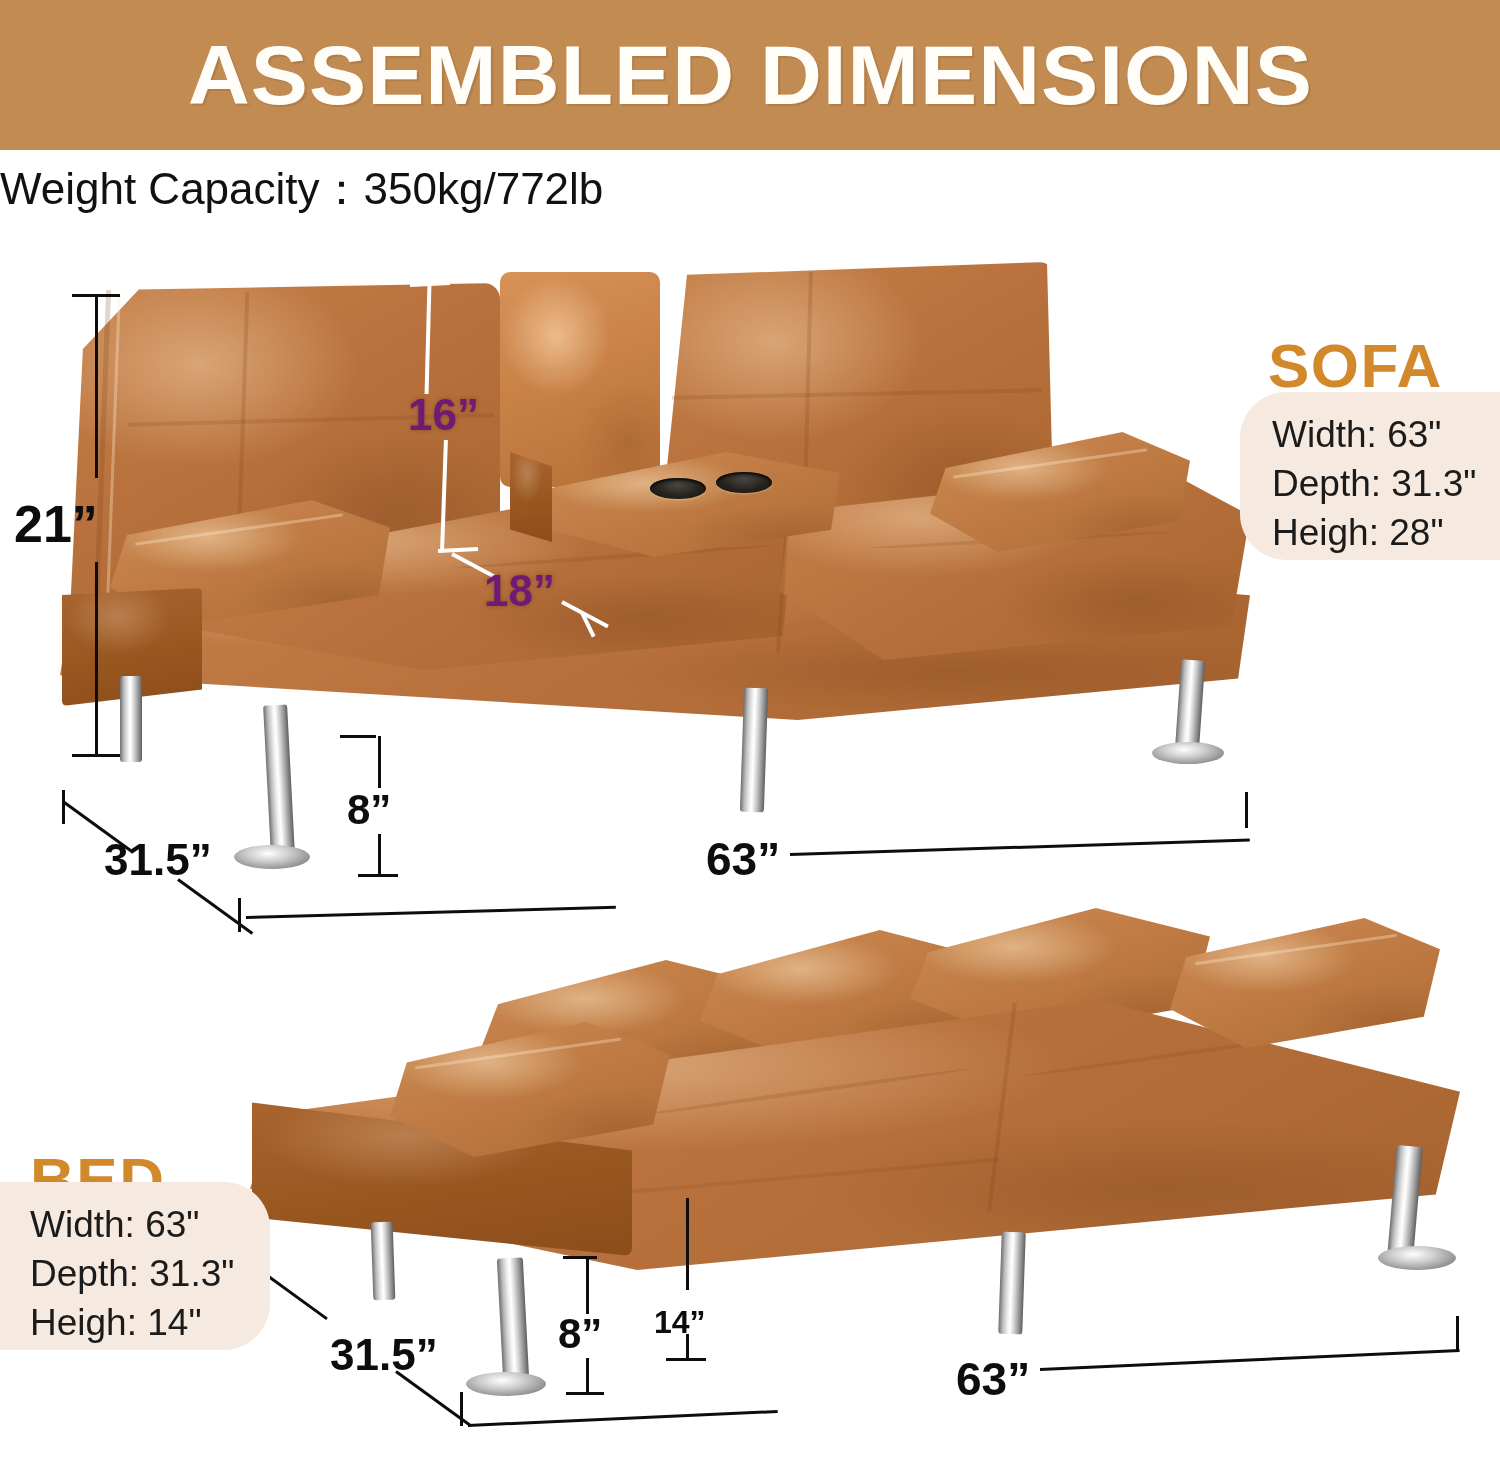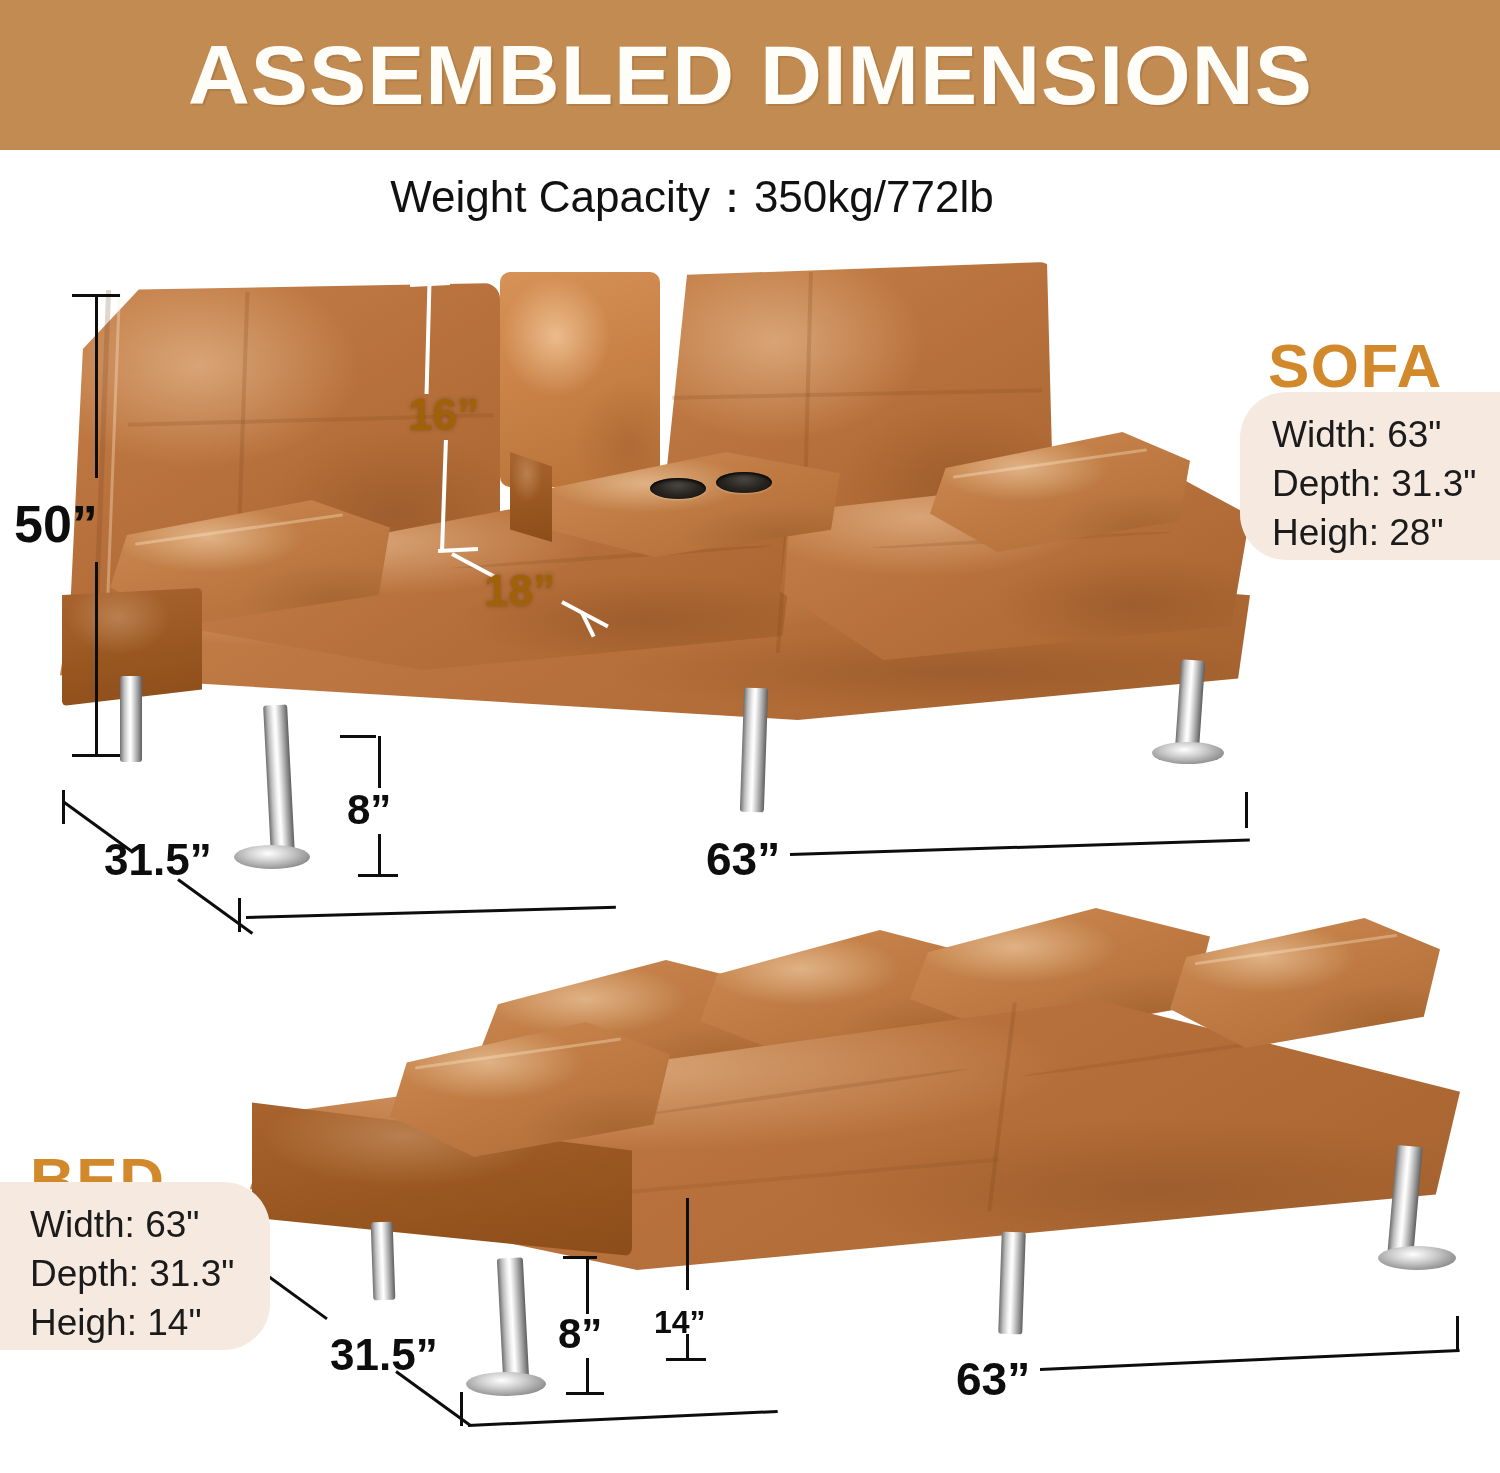--- a/index.html
+++ b/index.html
@@ -14,7 +14,7 @@
           transform:scaleX(1.02);
           text-shadow:2px 2px 0 rgba(150,100,55,.35);white-space:nowrap;}
 
-  .subtitle{position:absolute;left:0;top:168px;width:1384px;text-align:center;
+  .subtitle{position:absolute;left:0;top:160px;width:1384px;text-align:left;
           font-family:"Liberation Sans Narrow","Liberation Sans",sans-serif;
           font-size:44px;color:#111;font-weight:400;white-space:nowrap;}
 

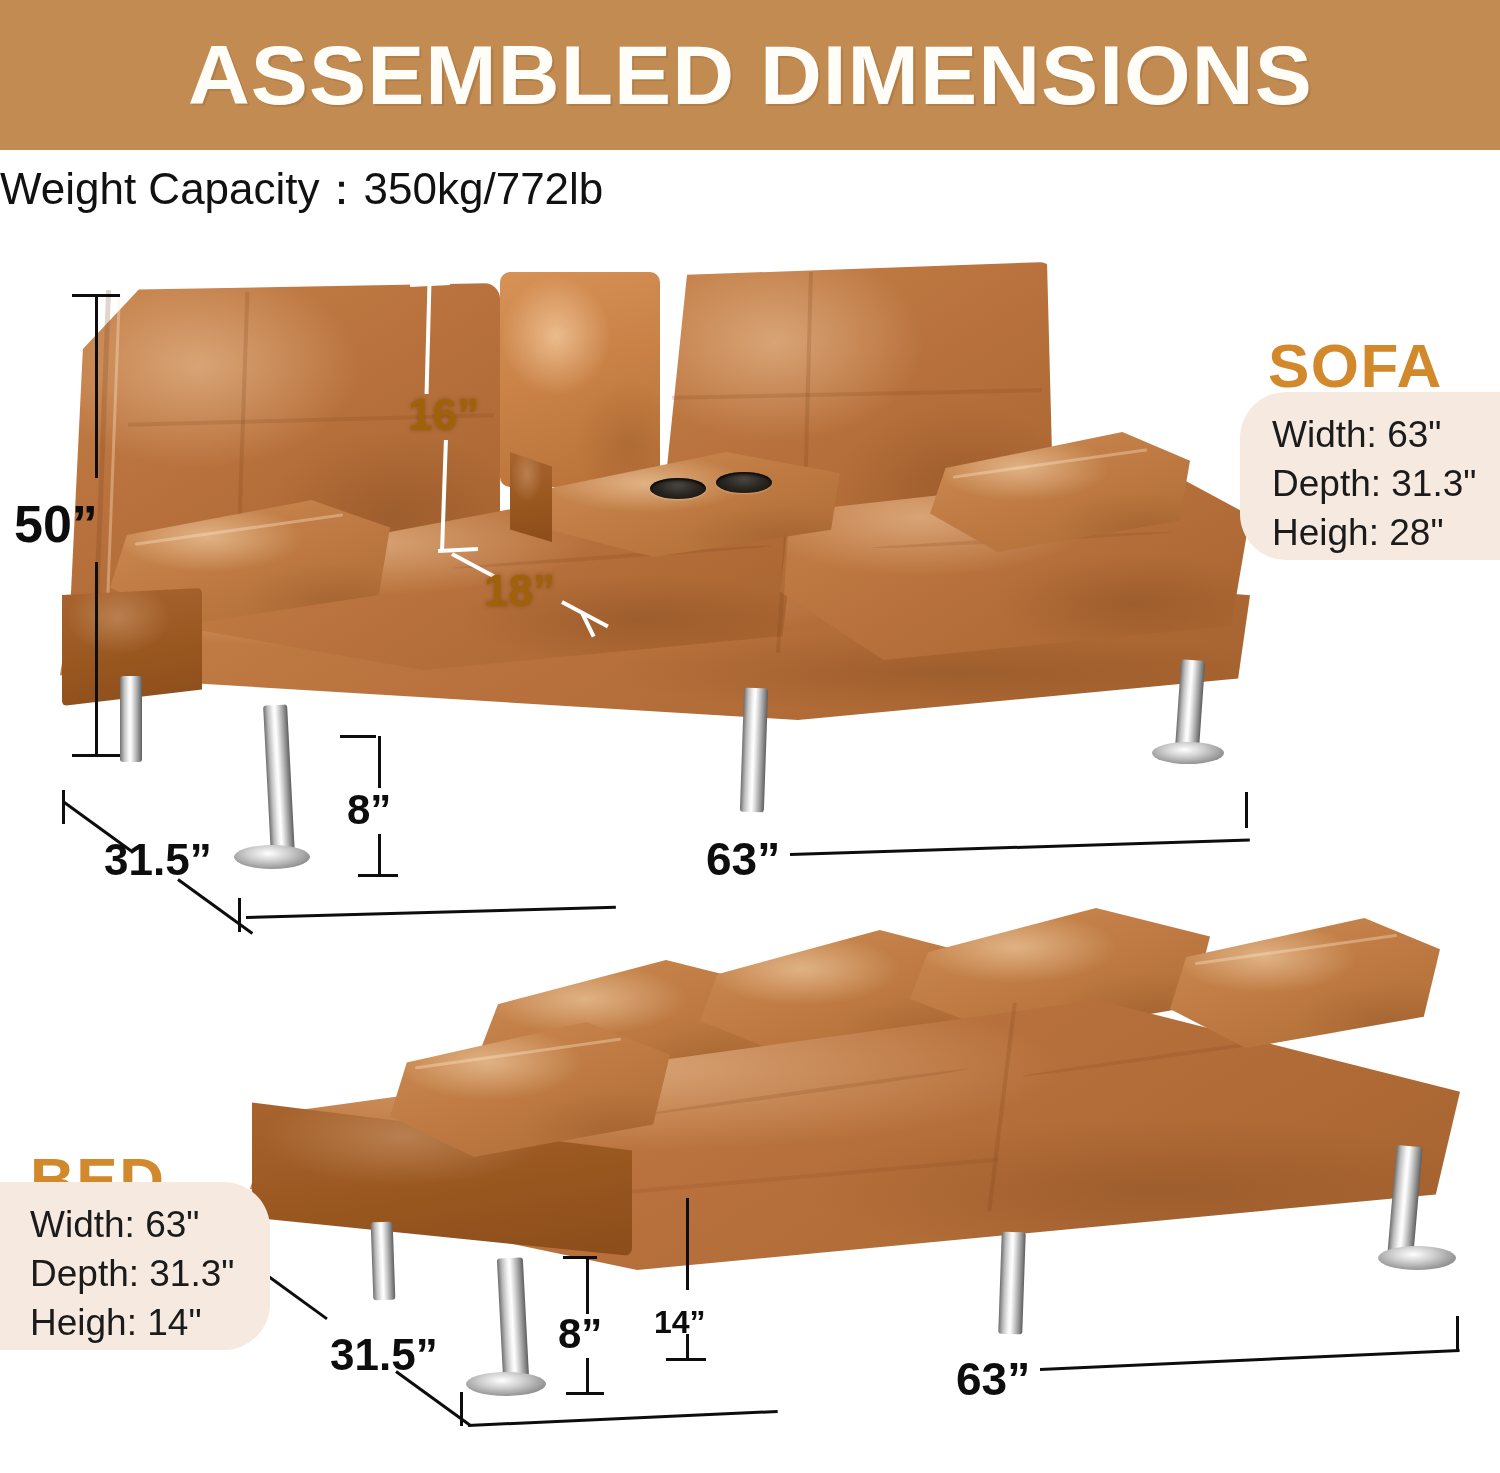--- a/index.html
+++ b/index.html
@@ -36,7 +36,7 @@
   .dim-label{position:absolute;font-family:"Liberation Sans Narrow","Liberation Sans",sans-serif;
           font-weight:700;white-space:nowrap;}
   .dim-label.blk{color:#0d0d0d;}
-  .dim-label.wht{color:#a16207;text-shadow:0 0 4px rgba(90,55,30,.5);}
+  .dim-label.wht{color:#701a75;text-shadow:0 0 4px rgba(90,55,30,.5);}
   .vline{position:absolute;background:#0d0d0d;width:3px;}
   .vline.wht{background:#fff;width:4px;}
   .tick{position:absolute;background:#0d0d0d;}

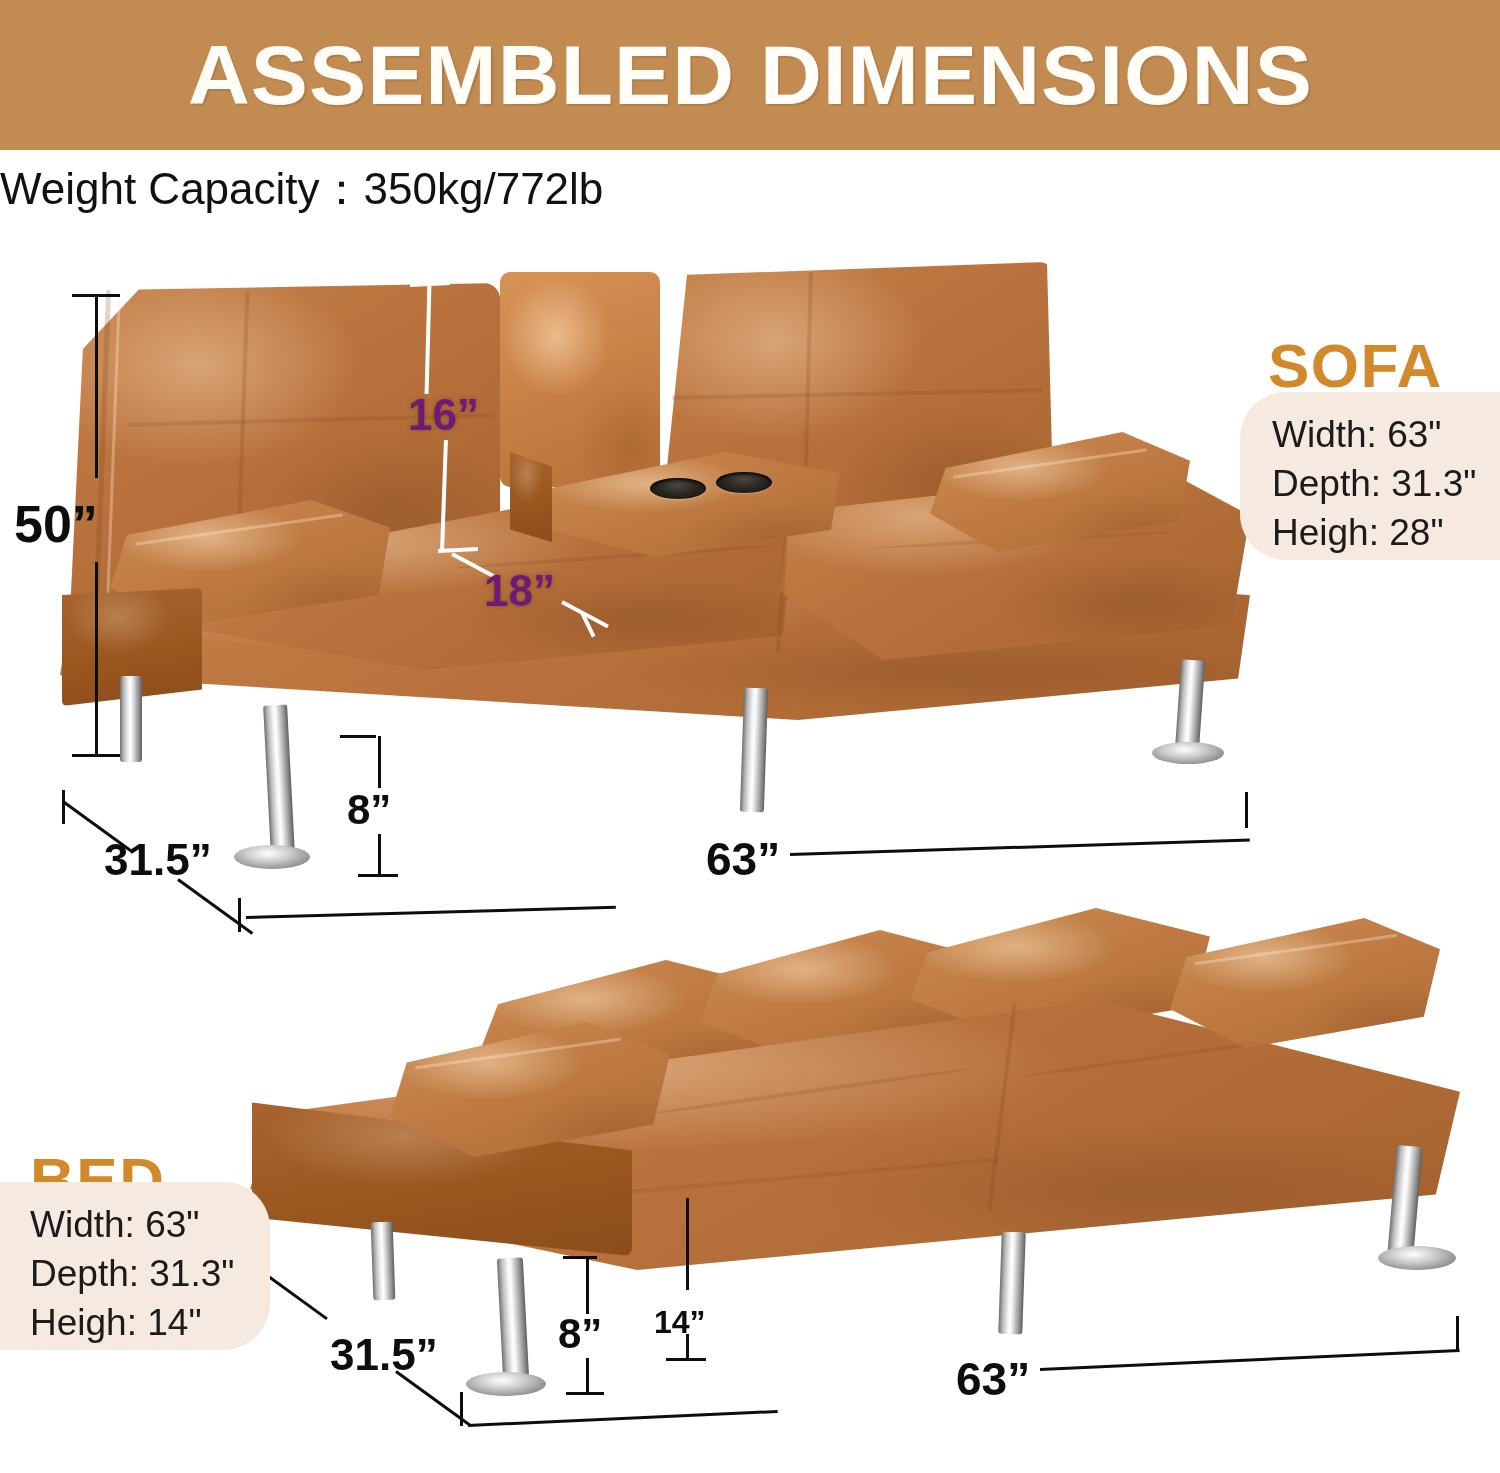--- a/index.html
+++ b/index.html
@@ -163,7 +163,7 @@
 
   <div class="tick" style="left:72px;top:294px;width:48px;height:3px;"></div>
   <div class="vline" style="left:95px;top:294px;height:184px;"></div>
-  <div class="dim-label blk" style="left:14px;top:494px;font-size:52px;">50”</div>
+  <div class="dim-label blk" style="left:14px;top:494px;font-size:52px;">21”</div>
   <div class="vline" style="left:95px;top:562px;height:194px;"></div>
   <div class="tick" style="left:72px;top:754px;width:48px;height:3px;"></div>
 

